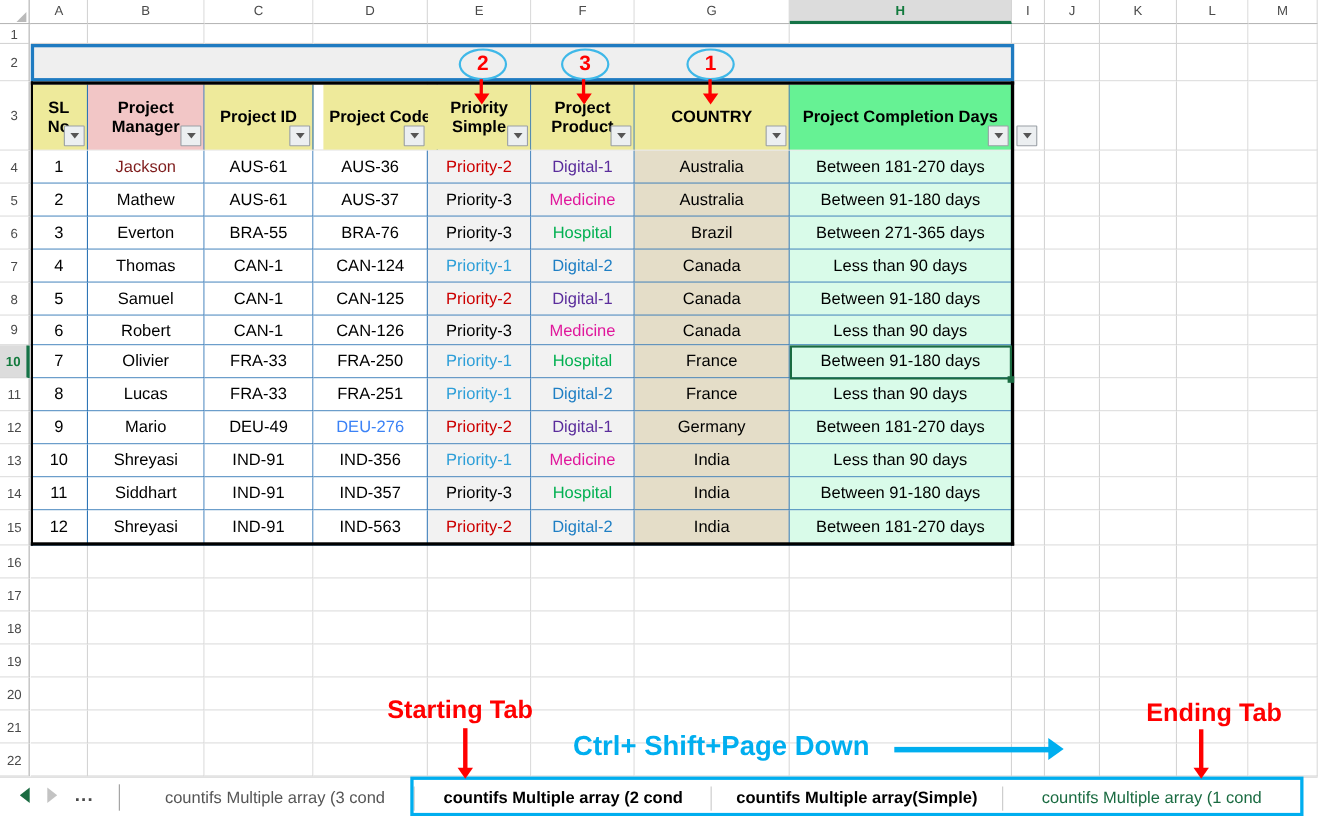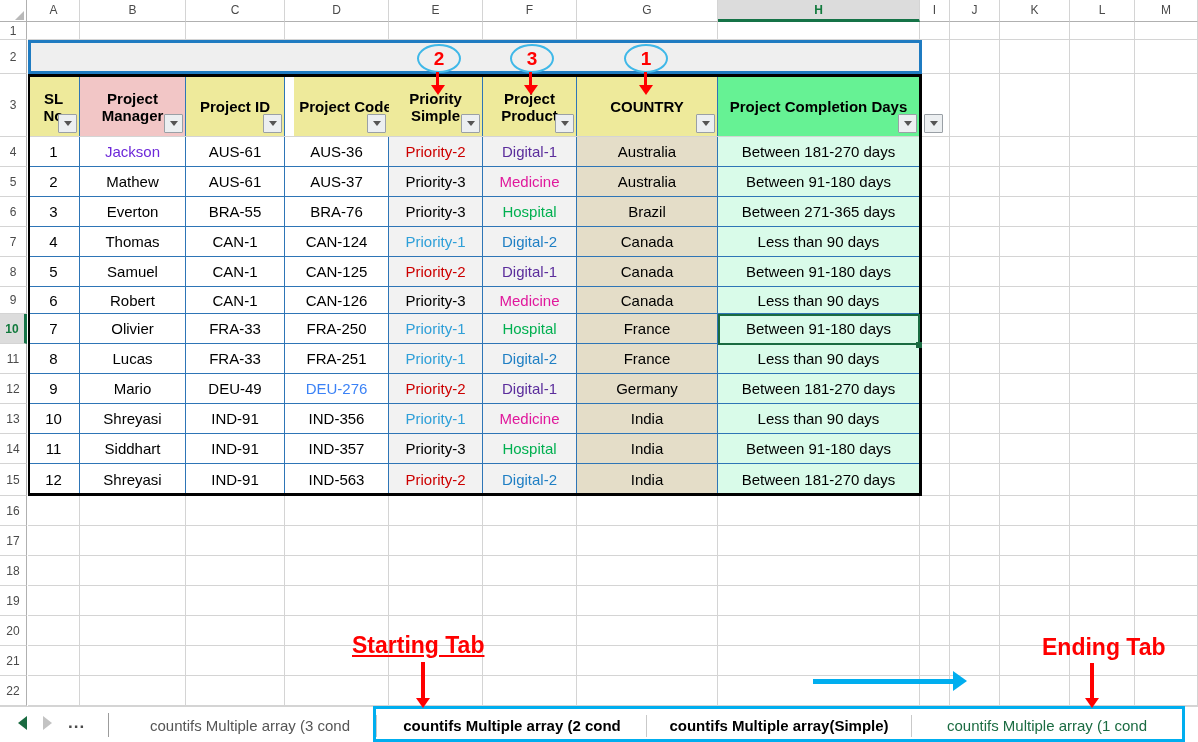--- a/index.html
+++ b/index.html
@@ -440,7 +440,7 @@
       <div class="fbtn" style="left: 898px; top: 114px;"></div>
       <div class="fbtn" style="left: 924px; top: 114px;"></div>
       <div class="cell" style="left: 28px; width: 52px; top: 137px; height: 30px; background: rgb(255, 255, 255); border-right: 1px solid rgb(46, 117, 182); border-bottom: 1px solid rgb(46, 117, 182); color: rgb(0, 0, 0);">1</div>
-      <div class="cell" style="left: 80px; width: 106px; top: 137px; height: 30px; background: rgb(255, 255, 255); border-right: 1px solid rgb(46, 117, 182); border-bottom: 1px solid rgb(46, 117, 182); color: #6d28d9;">Jackson</div>
+      <div class="cell" style="left: 80px; width: 106px; top: 137px; height: 30px; background: rgb(255, 255, 255); border-right: 1px solid rgb(46, 117, 182); border-bottom: 1px solid rgb(46, 117, 182); color: #7f1d1d;">Jackson</div>
       <div class="cell" style="left: 186px; width: 99px; top: 137px; height: 30px; background: rgb(255, 255, 255); border-right: 1px solid rgb(46, 117, 182); border-bottom: 1px solid rgb(46, 117, 182); color: rgb(0, 0, 0);">AUS-61</div>
       <div class="cell" style="left: 285px; width: 104px; top: 137px; height: 30px; background: rgb(255, 255, 255); border-right: 1px solid rgb(46, 117, 182); border-bottom: 1px solid rgb(46, 117, 182); color: rgb(0, 0, 0);">AUS-36</div>
       <div class="cell" style="left: 389px; width: 94px; top: 137px; height: 30px; background: rgb(242, 242, 242); border-right: 1px solid rgb(46, 117, 182); border-bottom: 1px solid rgb(46, 117, 182); color: rgb(204, 0, 0);">Priority-2</div>

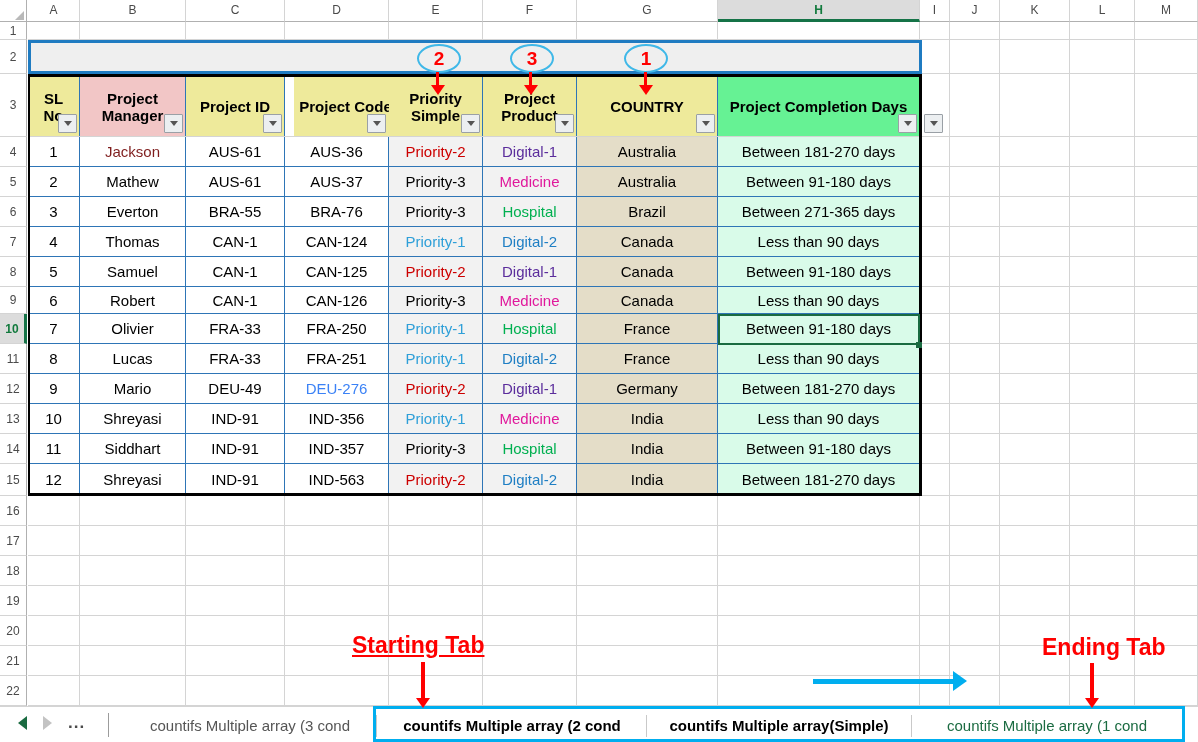--- a/index.html
+++ b/index.html
@@ -555,7 +555,7 @@
       <div class="arrow-v" style="left: 644px; top: 72px; height: 14px; width: 3px;"></div>
     </div>
 
-  <div class="anno-txt" style="left:352px;top:632px;text-decoration:underline;">Starting Tab</div>
+  <div class="anno-txt" style="left:352px;top:632px;">Starting Tab</div>
   <div class="arrow-v" style="left:421px;top:662px;height:37px;"></div>
 
   <div class="anno-txt" style="left:1042px;top:634px;">Ending Tab</div>

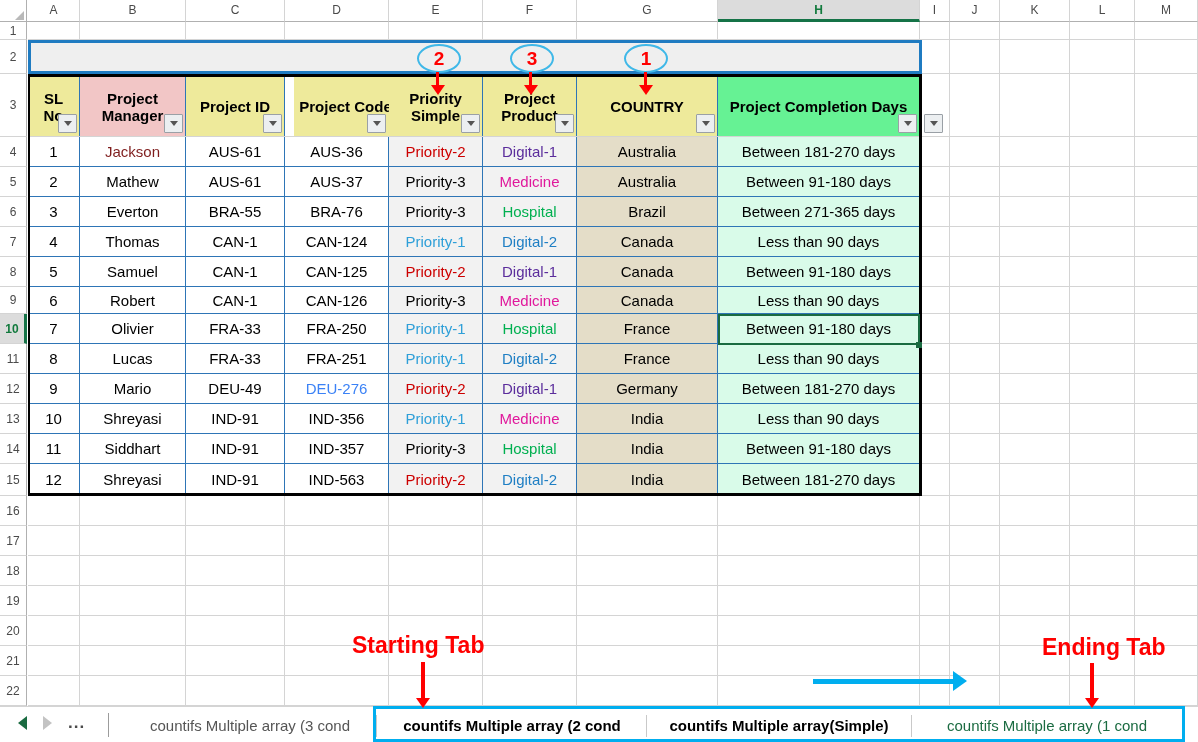--- a/index.html
+++ b/index.html
@@ -561,6 +561,7 @@
   <div class="anno-txt" style="left:1042px;top:634px;">Ending Tab</div>
   <div class="arrow-v" style="left:1090px;top:663px;height:36px;"></div>
 
+  <div class="shortcut" style="left:521px;top:664px;">Ctrl+ Shift+Page Down</div>
   <div class="arrow-h" style="left:813px;top:679px;width:143px;"></div>
 
   <div class="tabbar">

